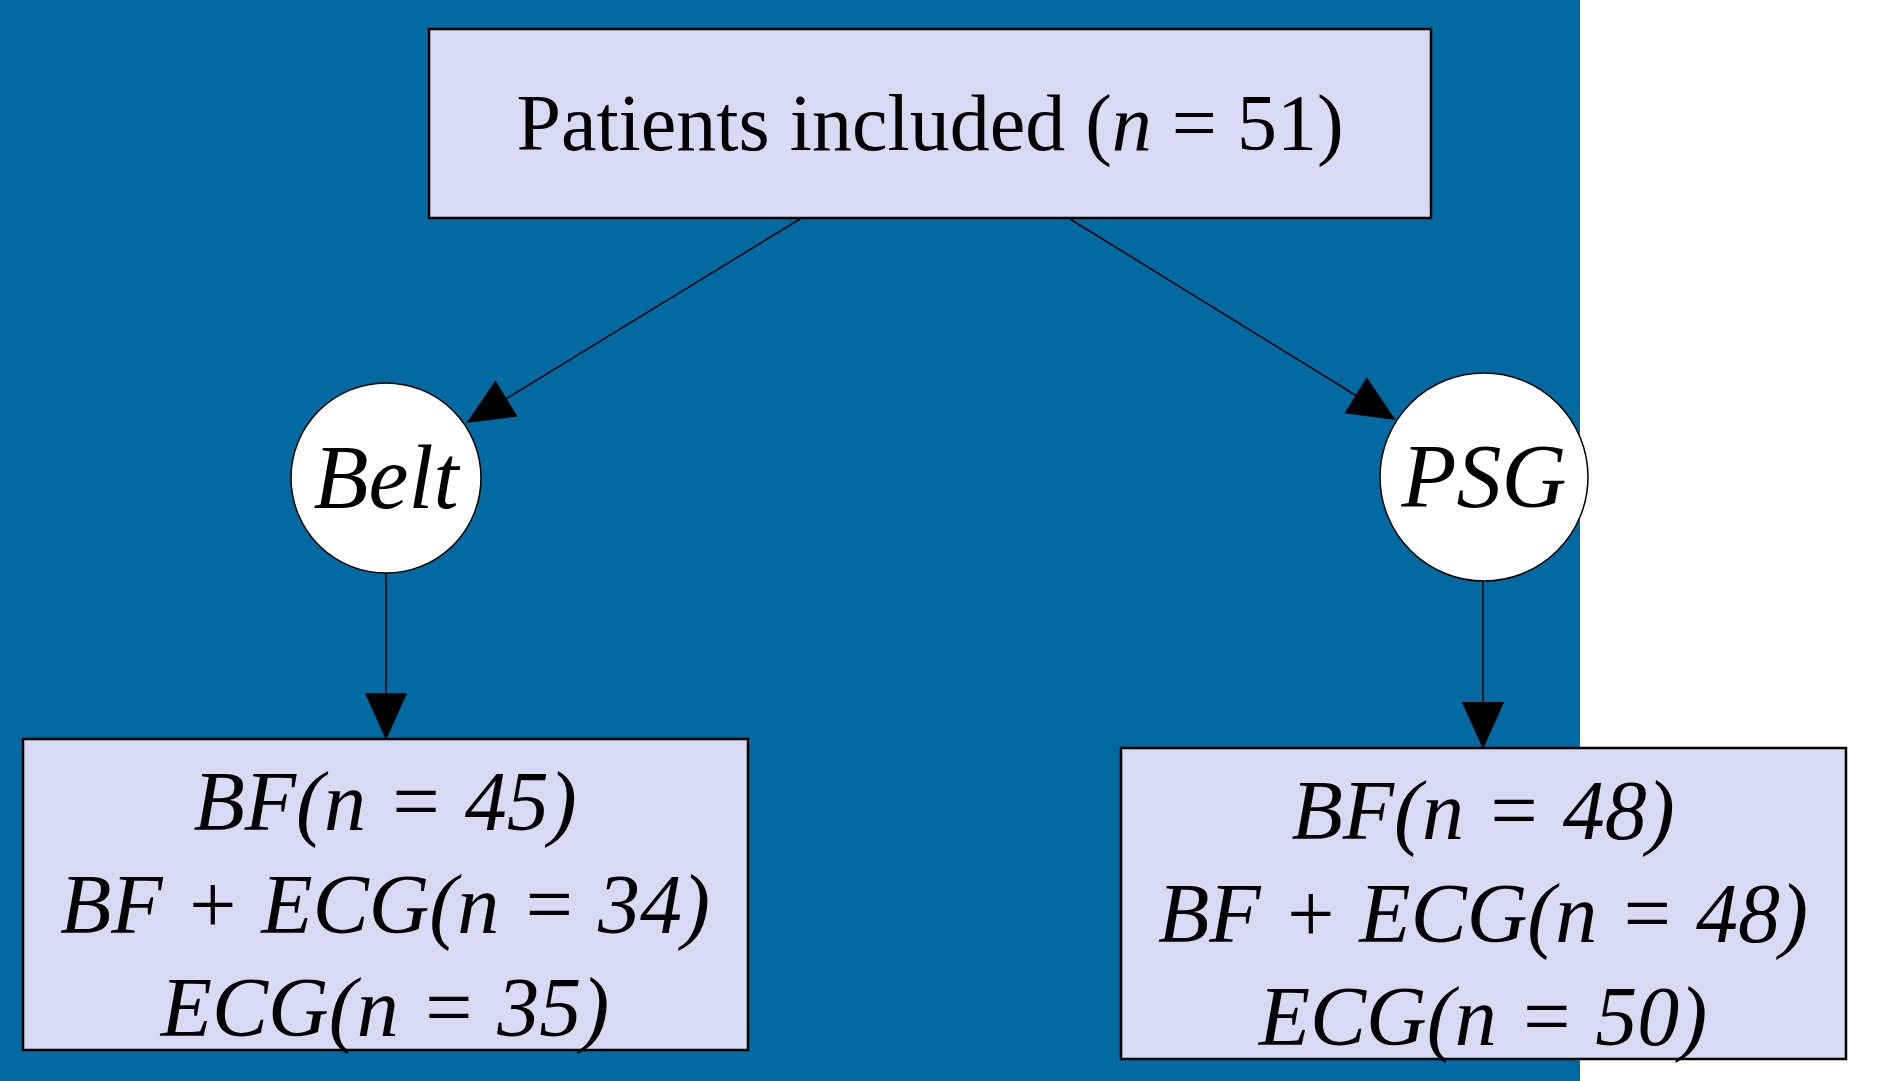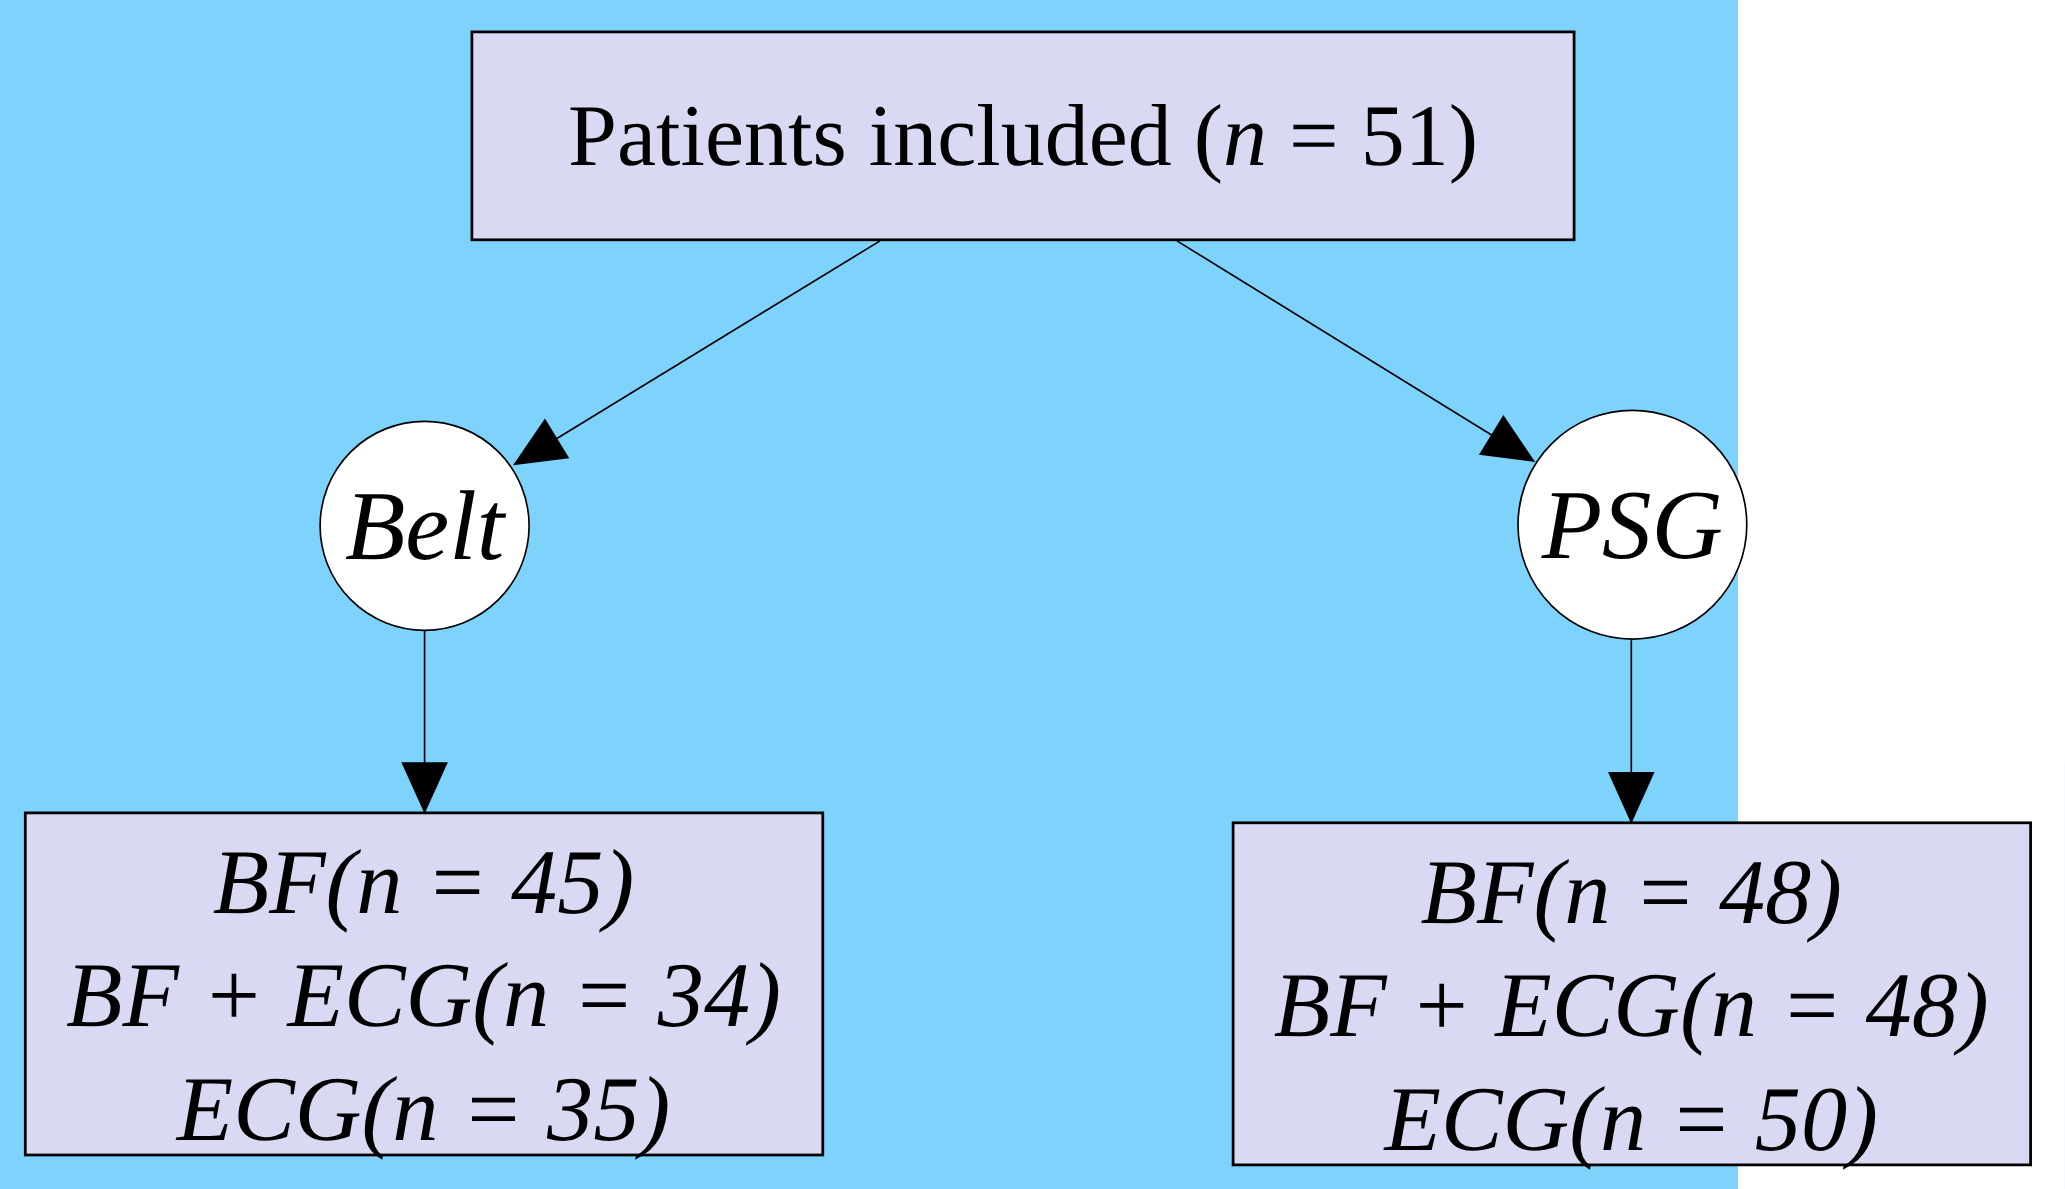--- a/index.html
+++ b/index.html
@@ -14,7 +14,7 @@
     position: relative;
     width: 1580px;
     height: 1081px;
-    background: #7dd3fc;
+    background: #0369a1;
   }
   svg { display: block; }
 

